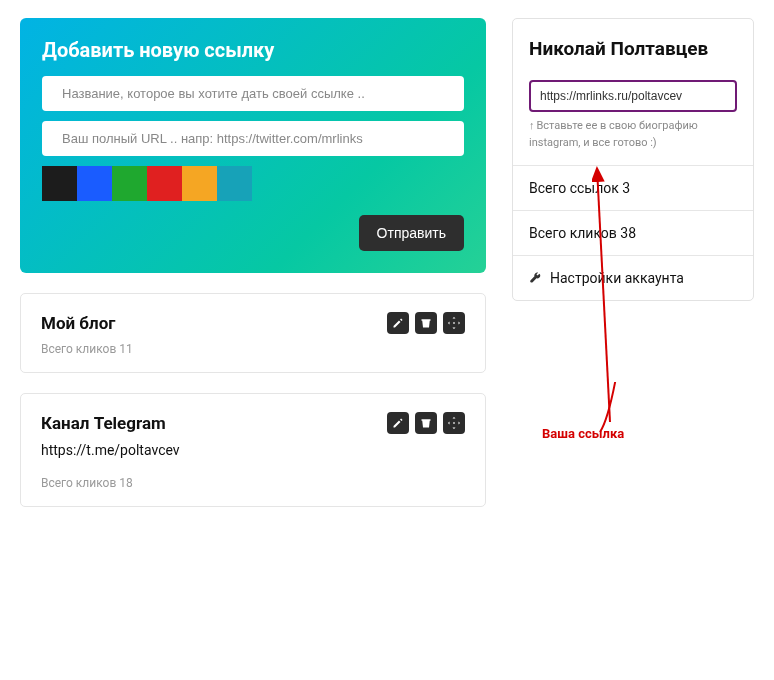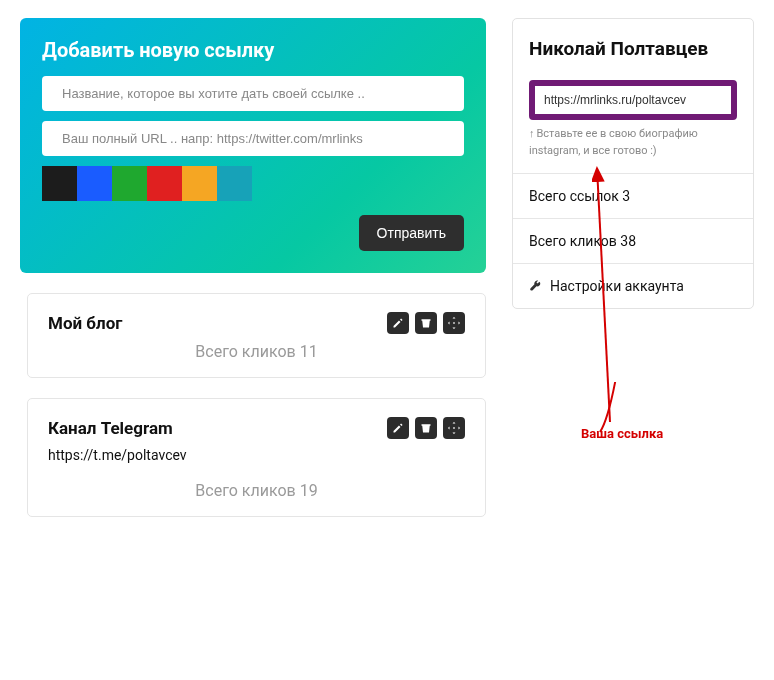--- a/index.html
+++ b/index.html
@@ -34,7 +34,7 @@
 .profile-name { font-size:19px; font-weight:700; color:#111; margin-bottom:8px; }
 .profile-sub { font-size:13px; color:#333; line-height:1.5; }
 .profile-sub .handle { color:#1c8adb; }
-.profile-link-input { width:100%; border:6px solid #701a75; border-radius:4px; padding:7px 9px; font-size:12px; color:#333; margin-top:12px; outline:none; }
+.profile-link-input { width:100%; border:2px solid #701a75; border-radius:4px; padding:7px 9px; font-size:12px; color:#333; margin-top:12px; outline:none; }
 .profile-hint { font-size:11px; color:#8a8a8a; margin-top:6px; line-height:1.5; }
 .profile-hint .arrow { margin-right:2px; }
 .stat-row { border-top:1px solid #e6e6e6; padding:14px 16px; font-size:14px; color:#111; display:flex; align-items:center; gap:8px; }

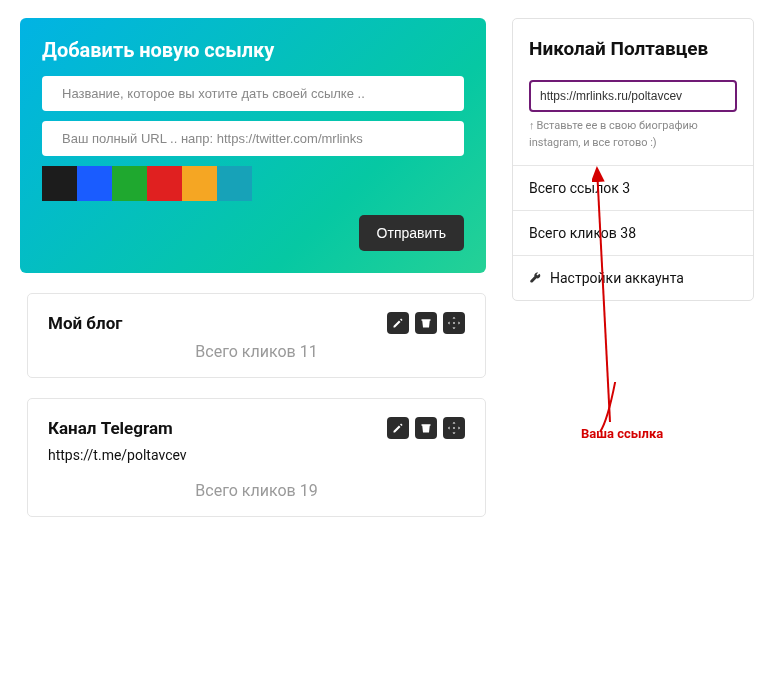--- a/index.html
+++ b/index.html
@@ -19,7 +19,7 @@
 .submit-btn { background:#2e2e2e; color:#fff; border:none; border-radius:5px; padding:10px 18px; font-size:14px; font-weight:500; cursor:pointer; }
 
 
-.link-card { background:#fff; border:1px solid #e5e5e5; border-radius:5px; padding:18px 20px 16px; margin-bottom:20px; position:relative;margin-left:7px; }
+.link-card { background:#fff; border:1px solid #e5e5e5; border-radius:5px; padding:18px 20px 16px; margin-bottom:20px; position:relative; }
 .link-head { display:flex; justify-content:space-between; align-items:center; margin-bottom:8px; }
 .link-title { font-size:17px; font-weight:700; color:#111; }
 .link-actions { display:flex; gap:6px; }

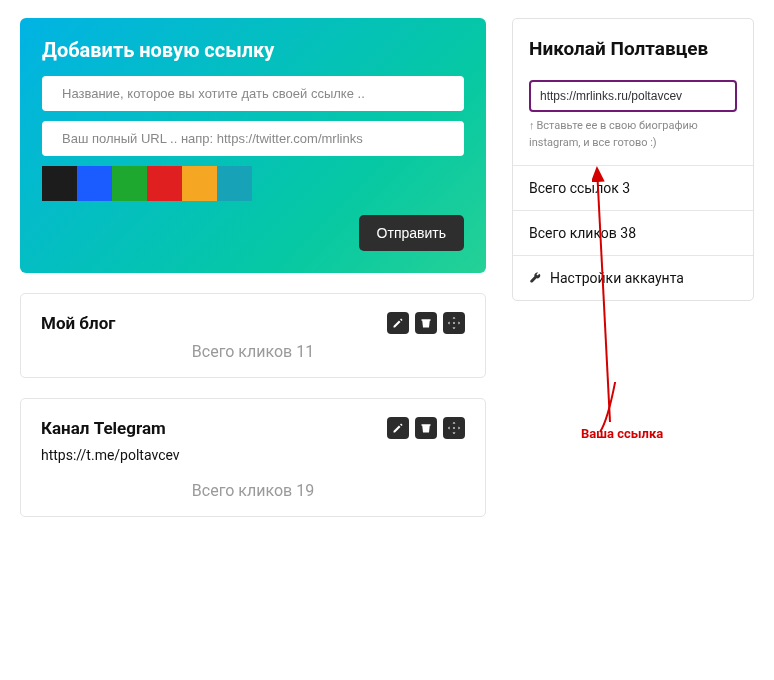--- a/index.html
+++ b/index.html
@@ -26,7 +26,7 @@
 .action-btn { width:22px; height:22px; background:#2c2c2c; border-radius:4px; display:flex; align-items:center; justify-content:center; cursor:pointer; color:#fff; }
 .action-btn svg { width:12px; height:12px; fill:#fff; }
 .link-url { font-size:14px; color:#111; margin-bottom:18px; }
-.link-clicks { font-size:16px; color:#9a9a9a;text-align:center; }
+.link-clicks { font-size:12px; color:#9a9a9a; }
 
 
 .profile-card { border:1px solid #e2e2e2; border-radius:5px; overflow:hidden; }

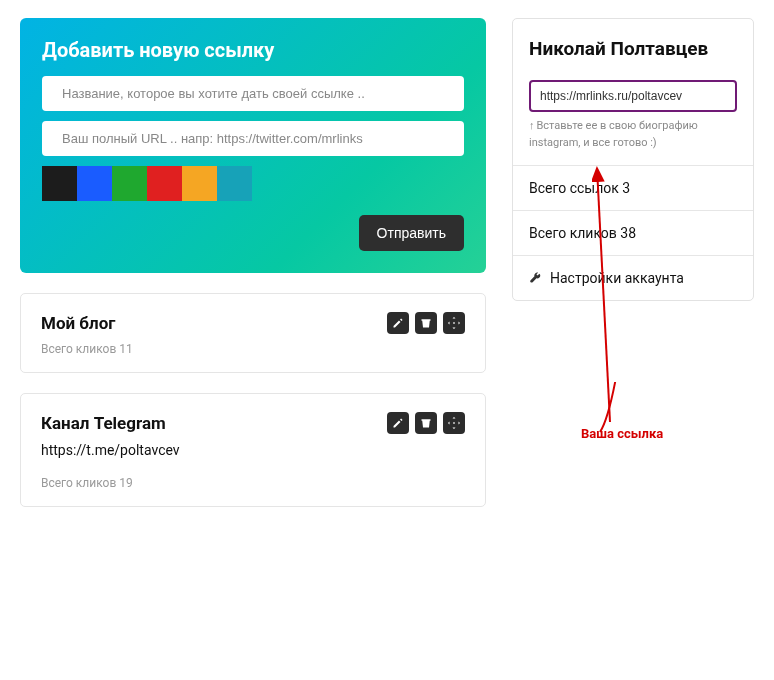--- a/index.html
+++ b/index.html
@@ -42,7 +42,7 @@
 
 
 .annot { position:absolute; left:38px; top:364px; pointer-events:none; }
-.annot-label { position:absolute; left:30px; top:408px; color:#d40000; font-size:13px; font-weight:700; white-space:nowrap;margin-left:39px; }
+.annot-label { position:absolute; left:30px; top:408px; color:#d40000; font-size:13px; font-weight:700; white-space:nowrap; }
 </style>
 </head>
 <body>

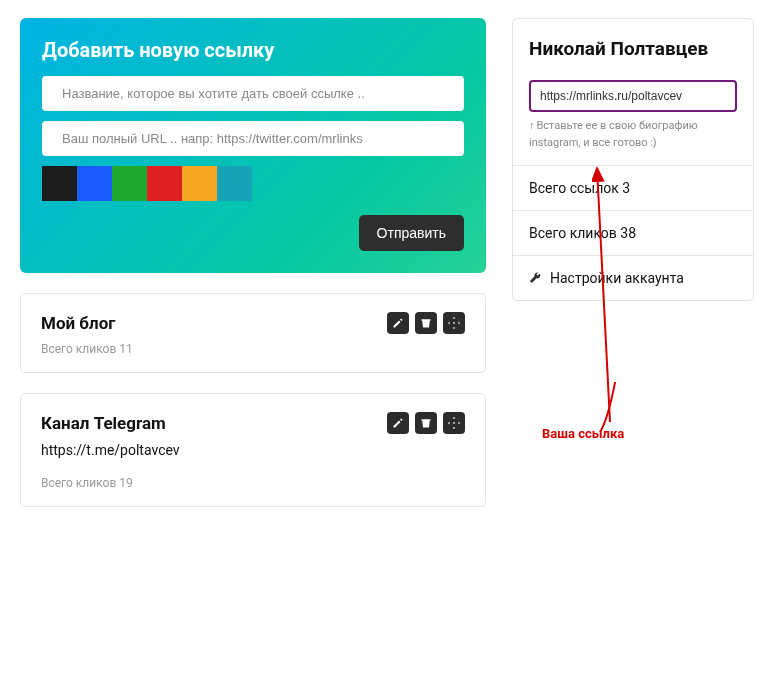--- a/index.html
+++ b/index.html
@@ -113,7 +113,7 @@
             </div>
           </div>
           <div class="link-url">https://t.me/poltavcev</div>
-          <div class="link-clicks">Всего кликов 19</div>
+          <div class="link-clicks">Всего кликов 18</div>
         </div>
       </div>
 

